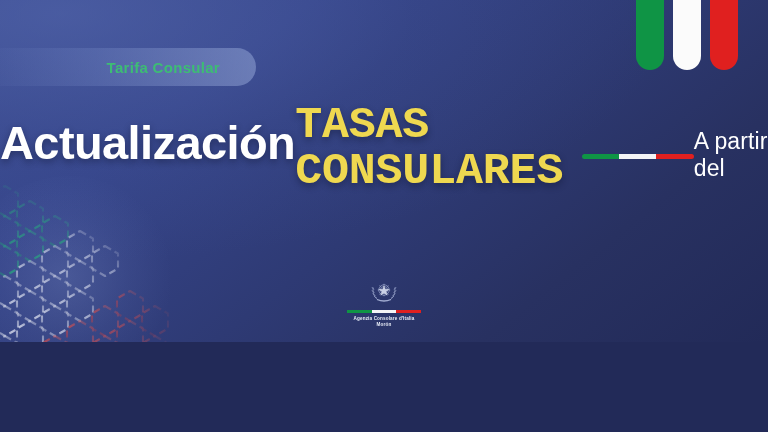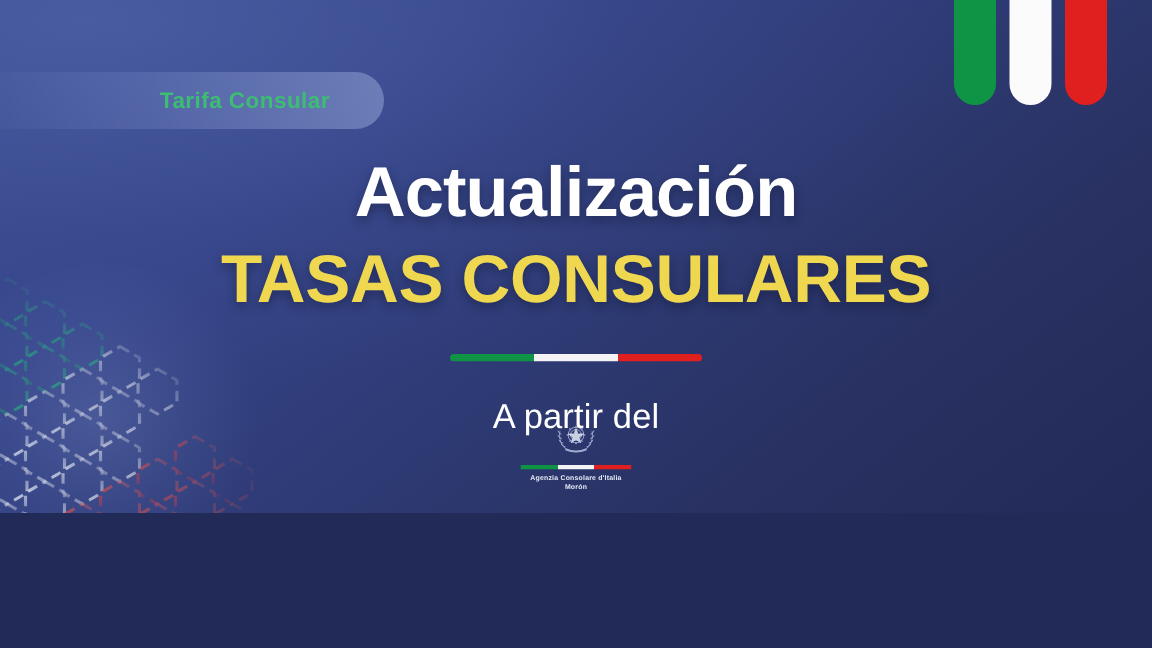--- a/index.html
+++ b/index.html
@@ -79,9 +79,9 @@
   #center-stack {
     position:absolute;
     left:0; right:0;
-    top:104px;
-    display:flex;
-    flex-direction:column;
+    top:92px;
+    display:flex;
+    flex-direction:row;
     align-items:center;
   }
 

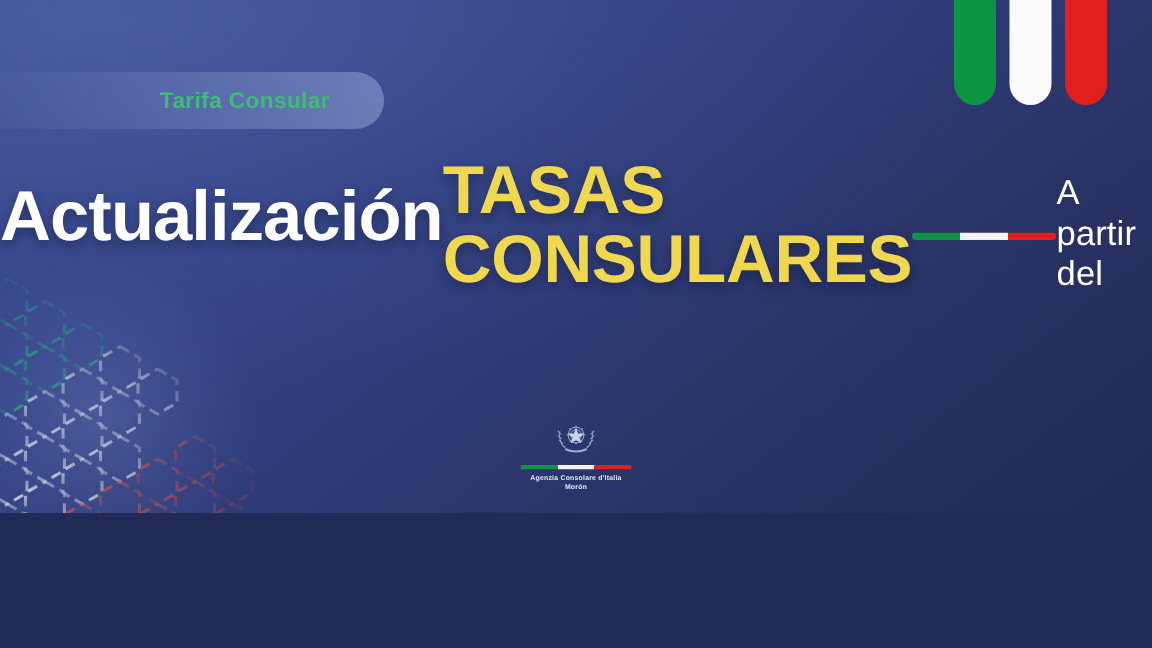--- a/index.html
+++ b/index.html
@@ -102,6 +102,7 @@
     letter-spacing:-0.2px;
     line-height:1.02;
     text-shadow:0 3px 7px rgba(12,16,40,0.42);
+    font-family:Liberation Mono, monospace;
   }
 
   

